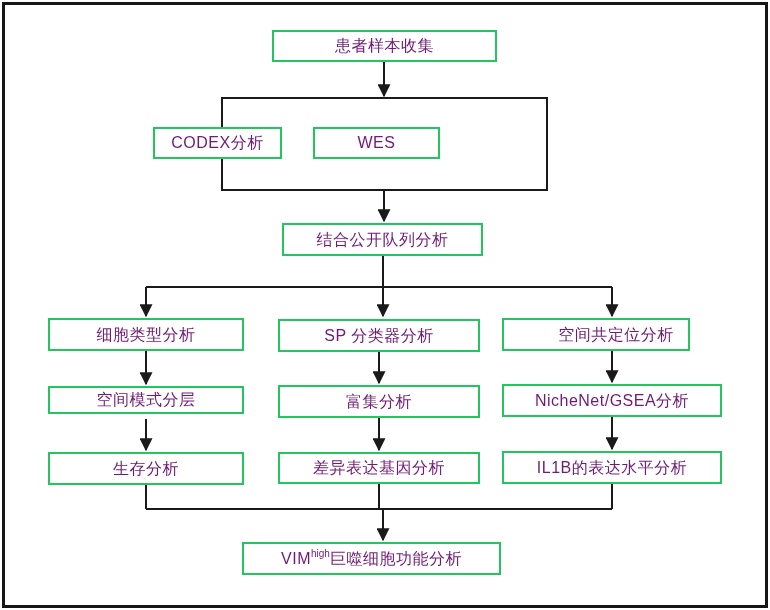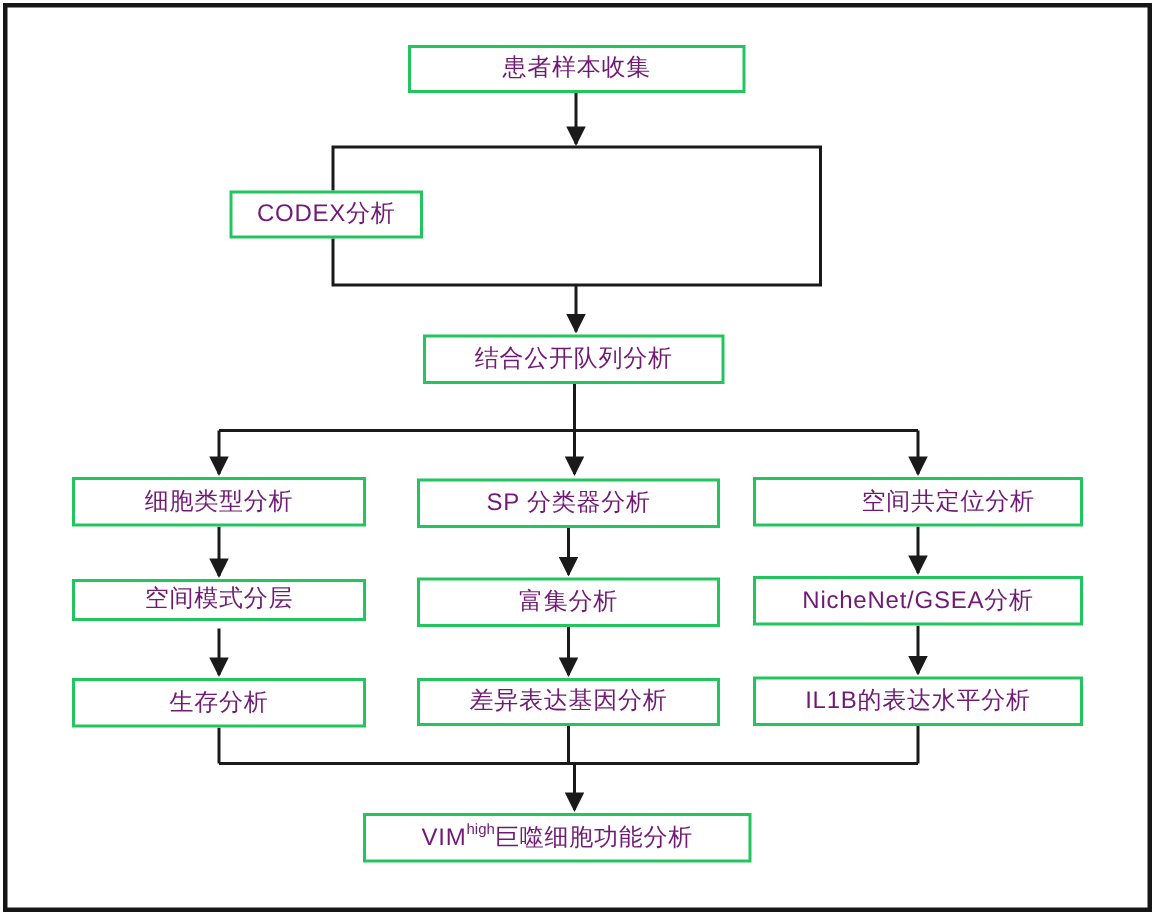--- a/index.html
+++ b/index.html
@@ -87,6 +87,7 @@
 
   <div class="node" style="left:153px; top:127px; width:129px; height:32px;">CODEX分析</div>
 
+  <div class="node" style="left:313px; top:127px; width:127px; height:32px;">WES</div>
 
 
   <div class="node" style="left:282px; top:223px; width:201px; height:33px;">结合公开队列分析</div>

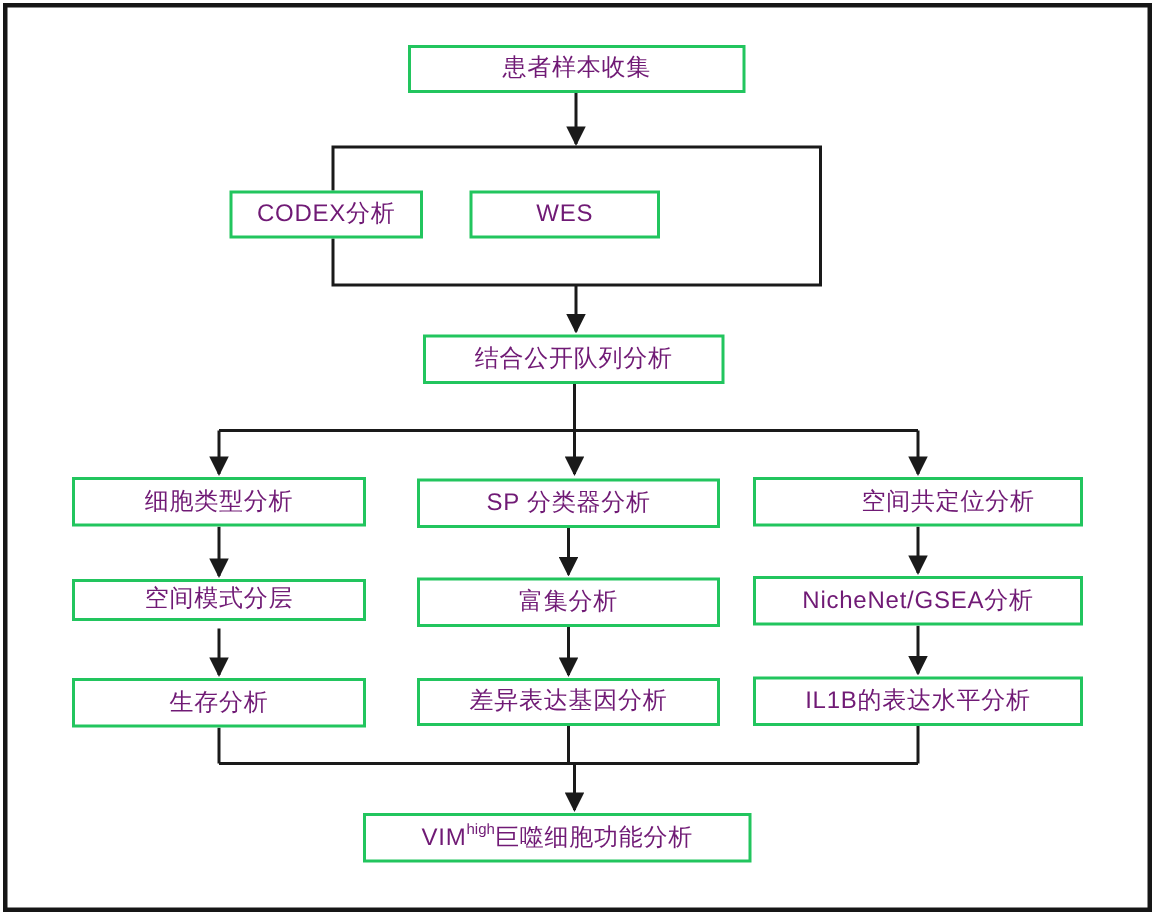--- a/index.html
+++ b/index.html
@@ -96,7 +96,7 @@
 
   <div class="node" style="left:278px; top:319px; width:202px; height:33px;">SP 分类器分析</div>
 
-  <div class="node" style="left:502px; top:318px; width:220px; height:33px;padding-left:40px;">空间共定位分析</div>
+  <div class="node" style="left:502px; top:318px; width:188px; height:33px;padding-left:40px;">空间共定位分析</div>
 
   <div class="node" style="left:48px; top:386px; width:196px; height:28px;">空间模式分层</div>
 

